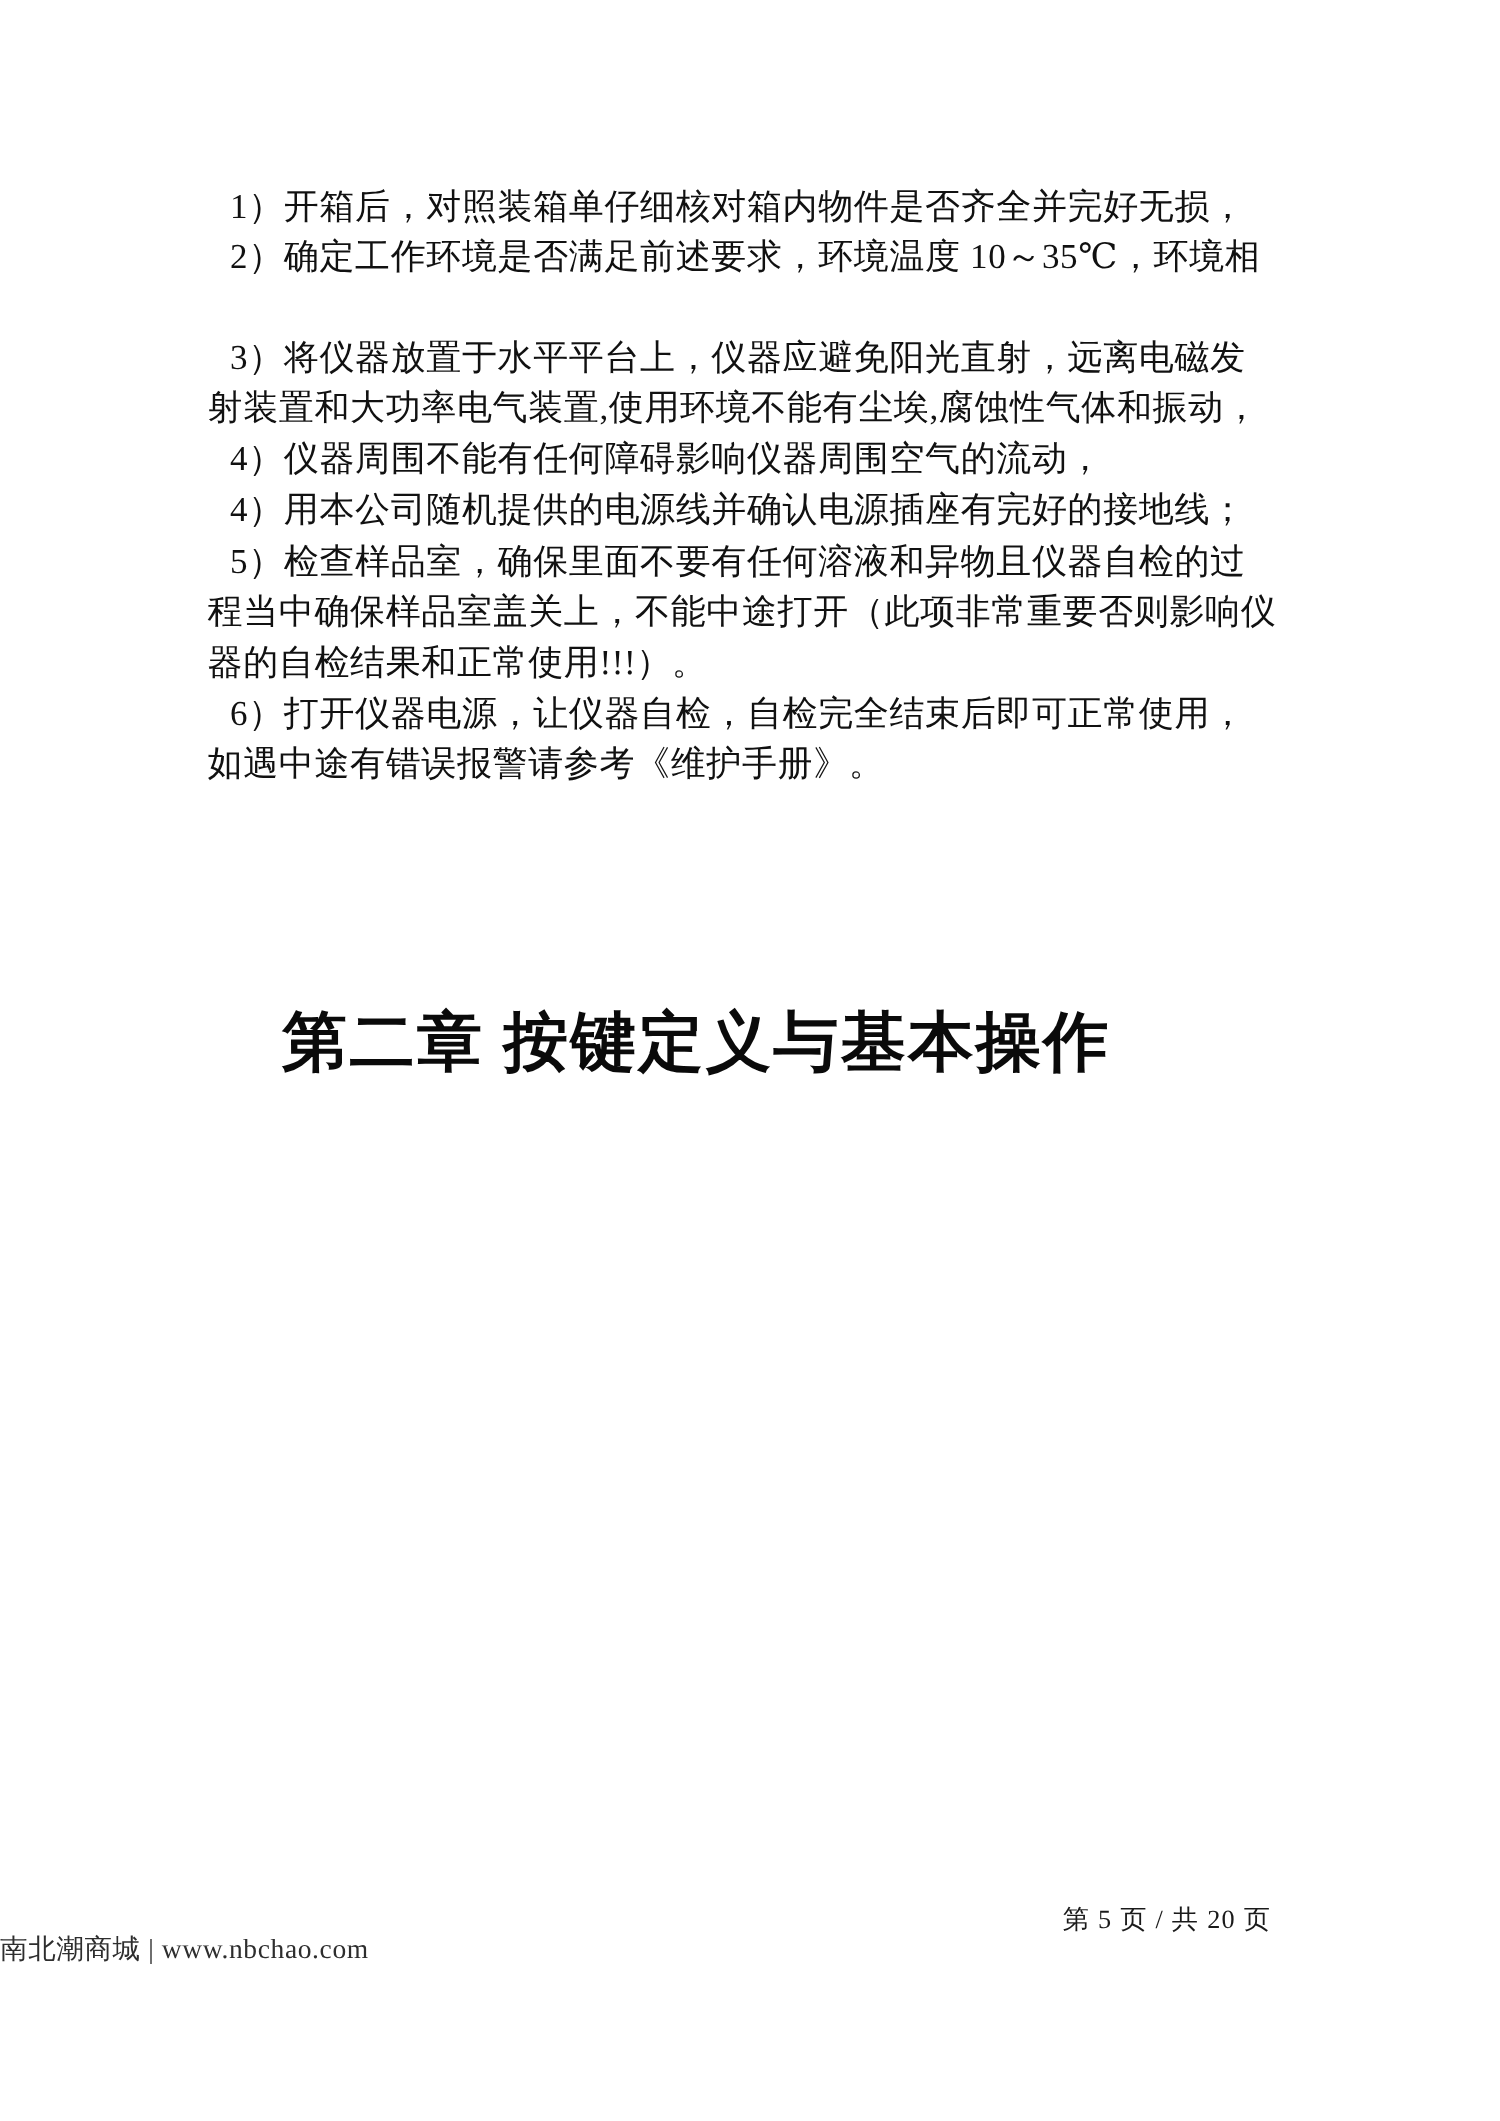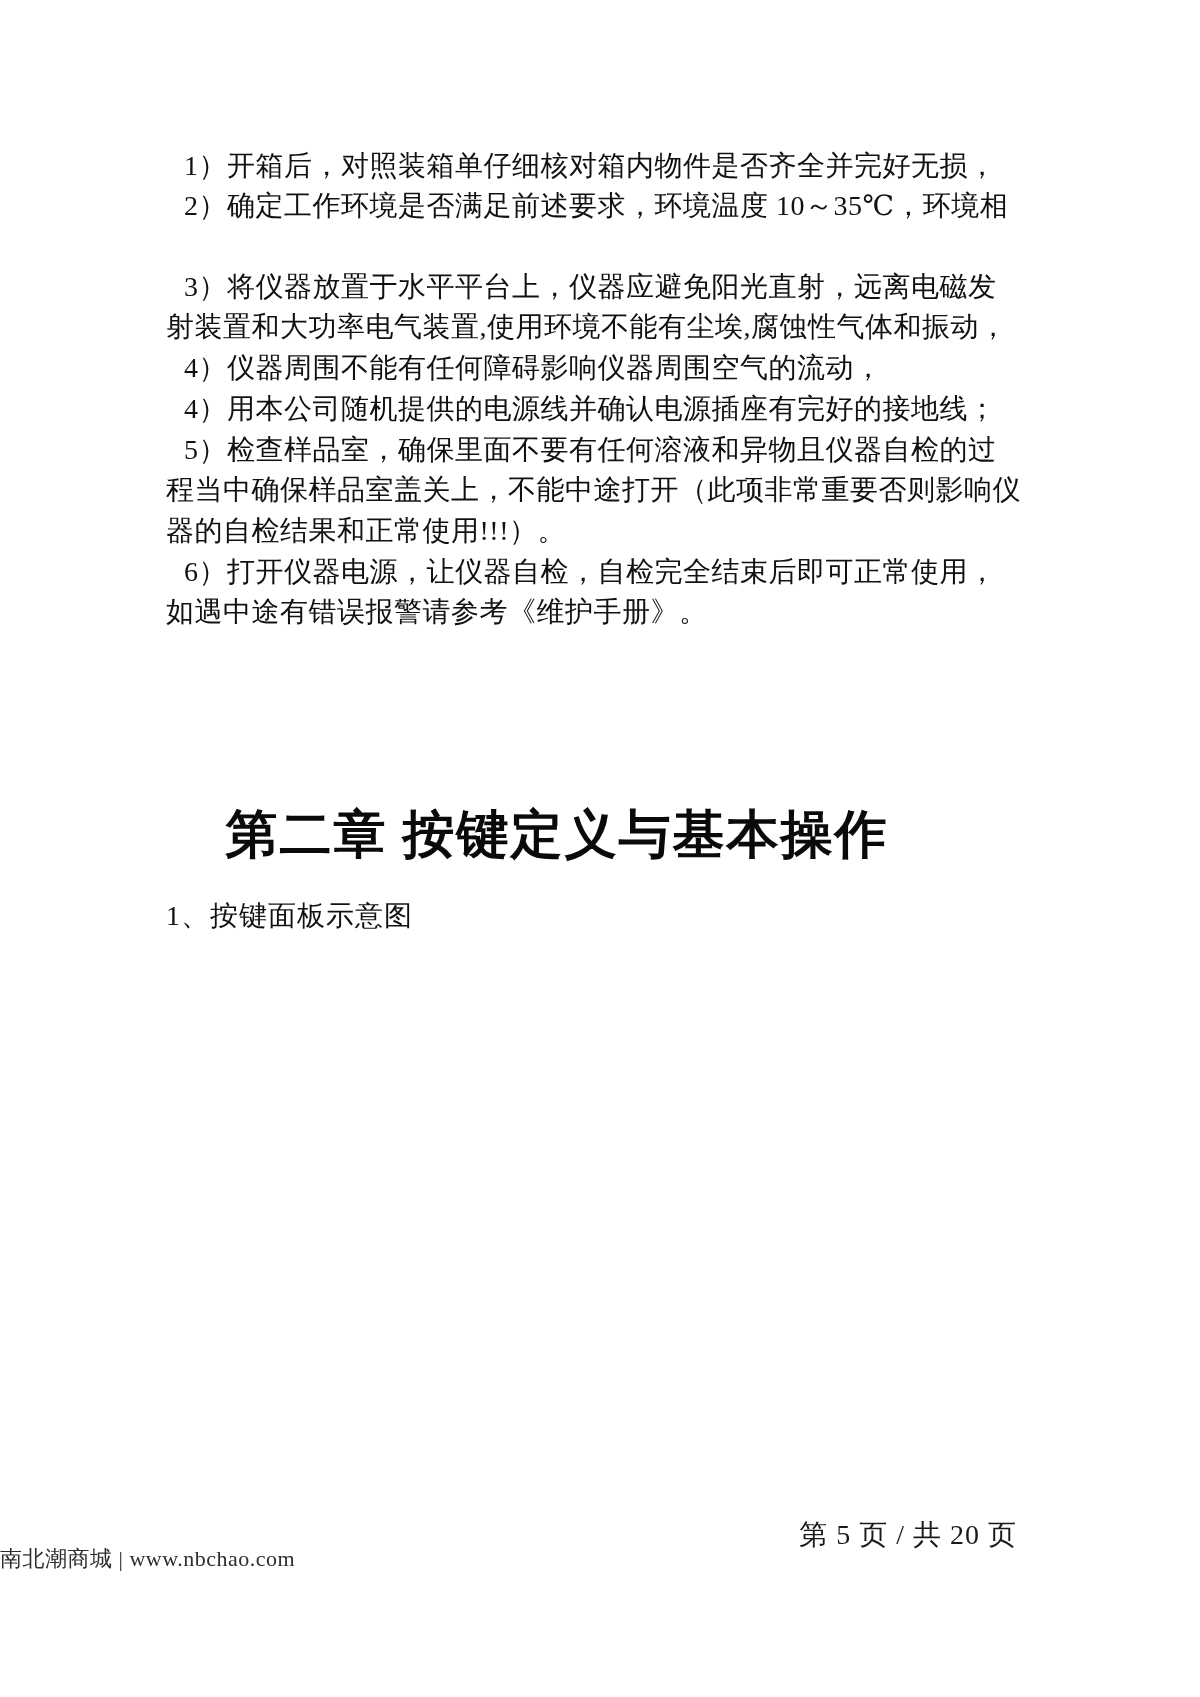--- a/index.html
+++ b/index.html
@@ -94,7 +94,6 @@
 
   <div class="chapter-heading">第二章 按键定义与基本操作</div>
 
-  <div class="section-heading">1、按键面板示意图</div>
 
   <div class="page-indicator">第 5 页 / 共 20 页</div>
 

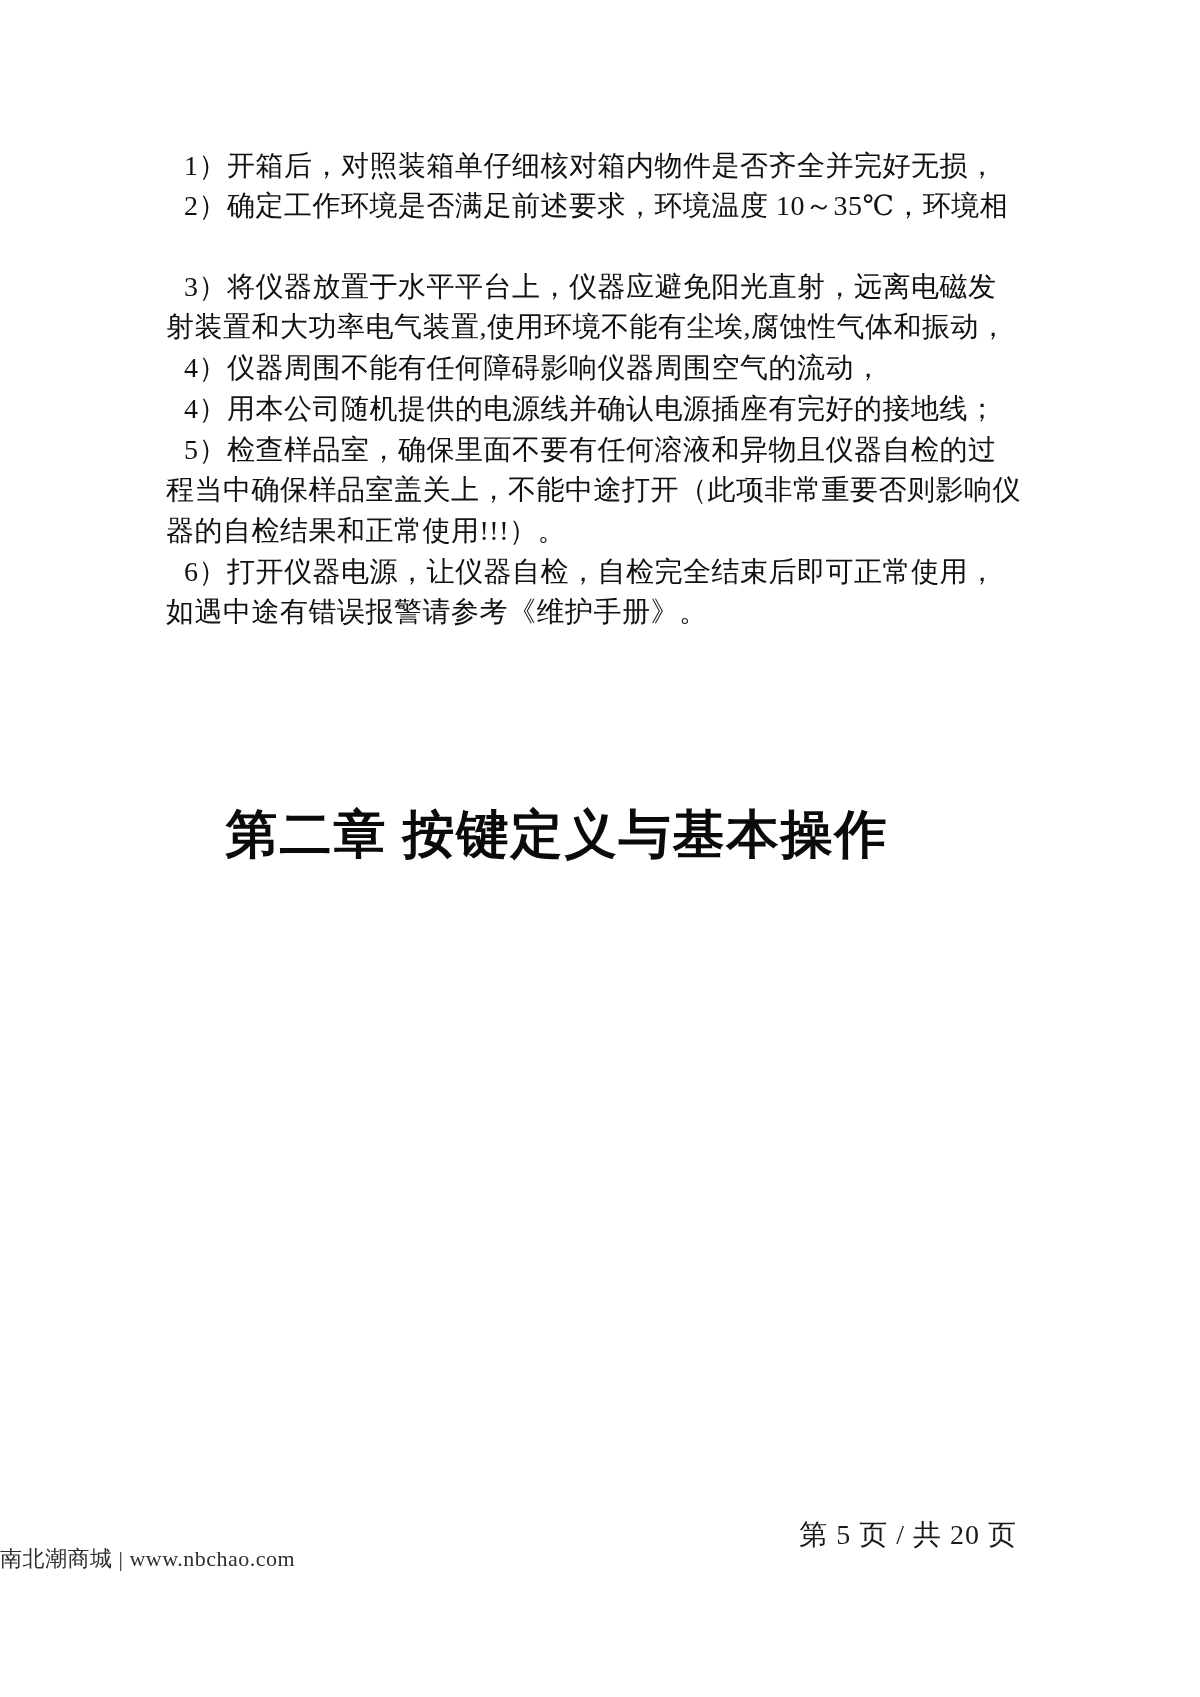--- a/index.html
+++ b/index.html
@@ -56,7 +56,7 @@
     position: absolute;
     top: 1522px;
     right: 183px;
-    font-size: 28px;
+    font-size: 21px;
     line-height: 26px;
     letter-spacing: 1px;
     white-space: nowrap;

